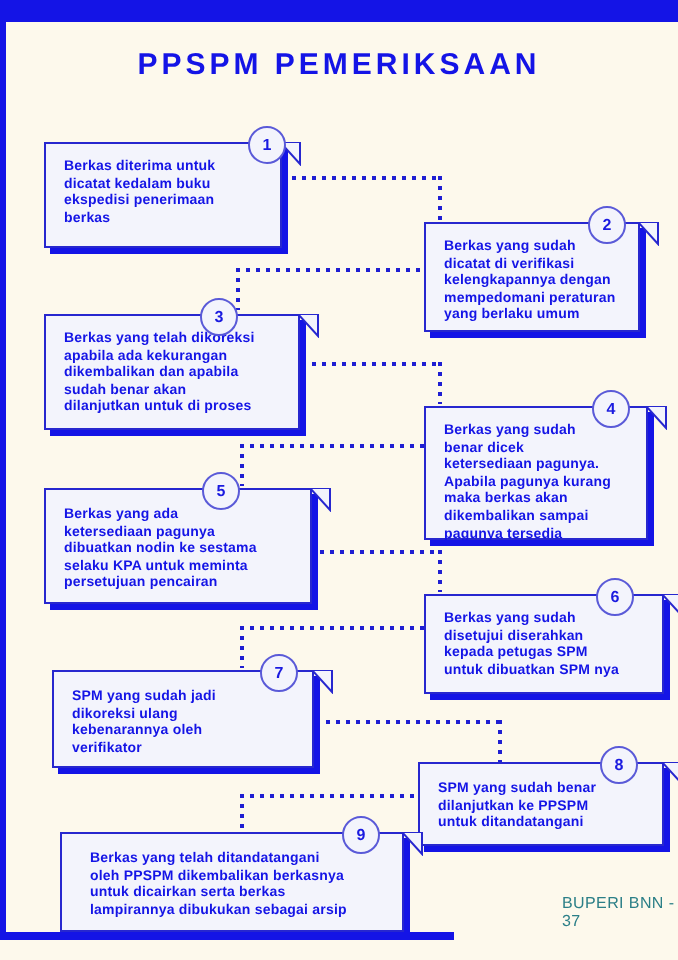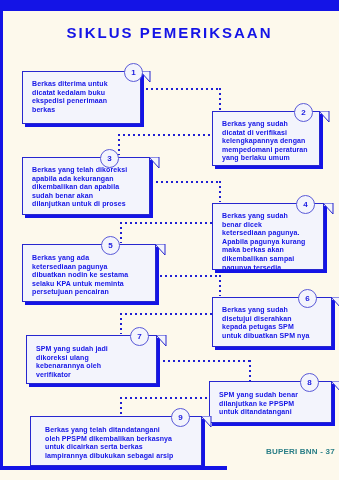--- a/index.html
+++ b/index.html
@@ -112,7 +112,7 @@
   <div class="bar-bottom"></div>
 
   <div class="title">
-    <span class="l1">SIKLUS  PEMERIKSAAN</span>
+    <span class="l1">PPSPM  PEMERIKSAAN</span>
   </div>
 
   <div class="dot-h" style="left:141px;top:88px;width:79px;"></div>

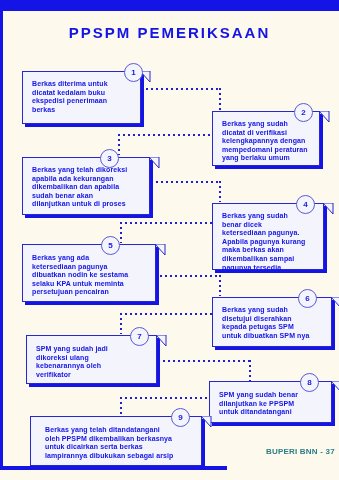--- a/index.html
+++ b/index.html
@@ -94,9 +94,9 @@
 
   .footer{
     position:absolute;
-    left:247px;top:447px;
+    left:262px;top:447px;
     color:#2b7f87;
-    font-weight:bold;
+    font-weight:normal;
     font-size:8px;
     letter-spacing:0.2px;
     padding-left:19px;

